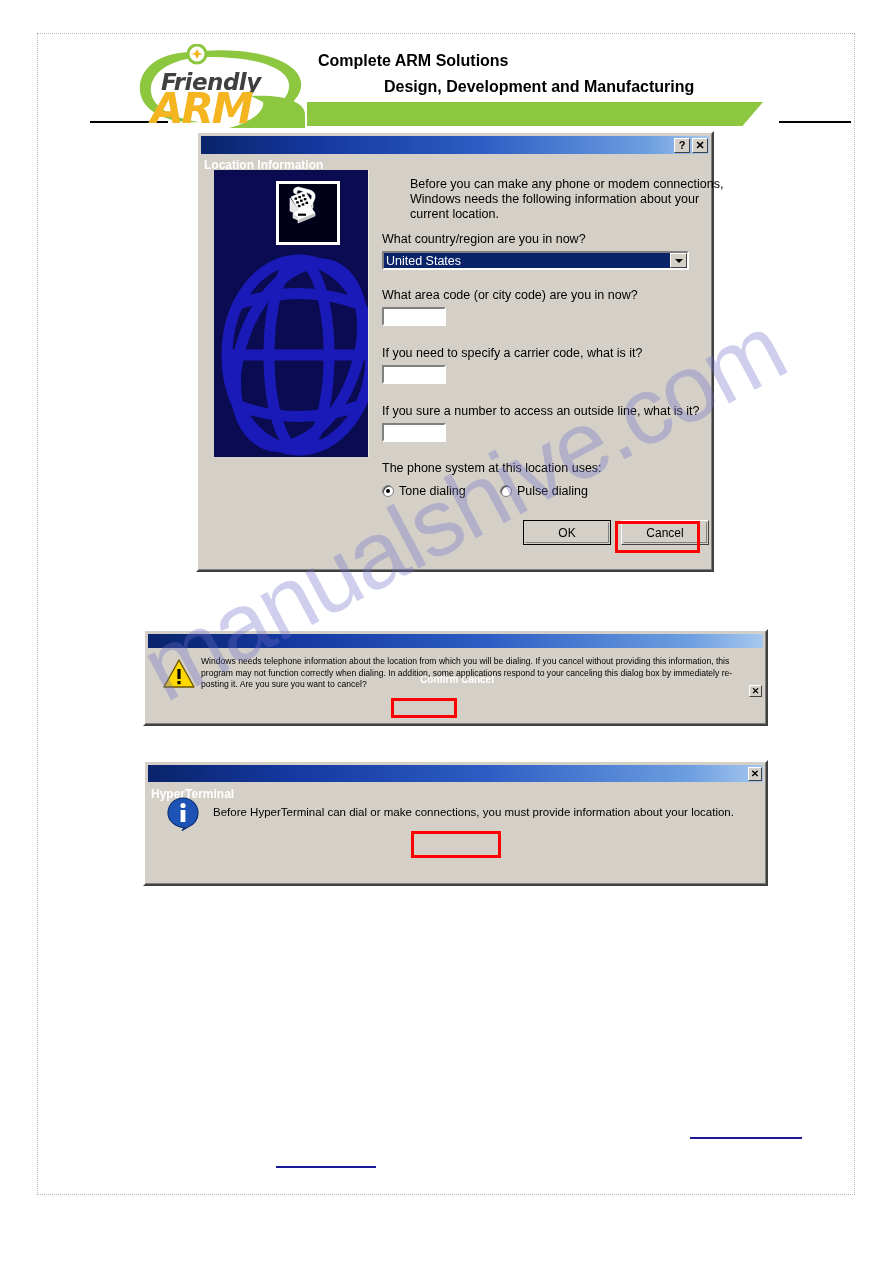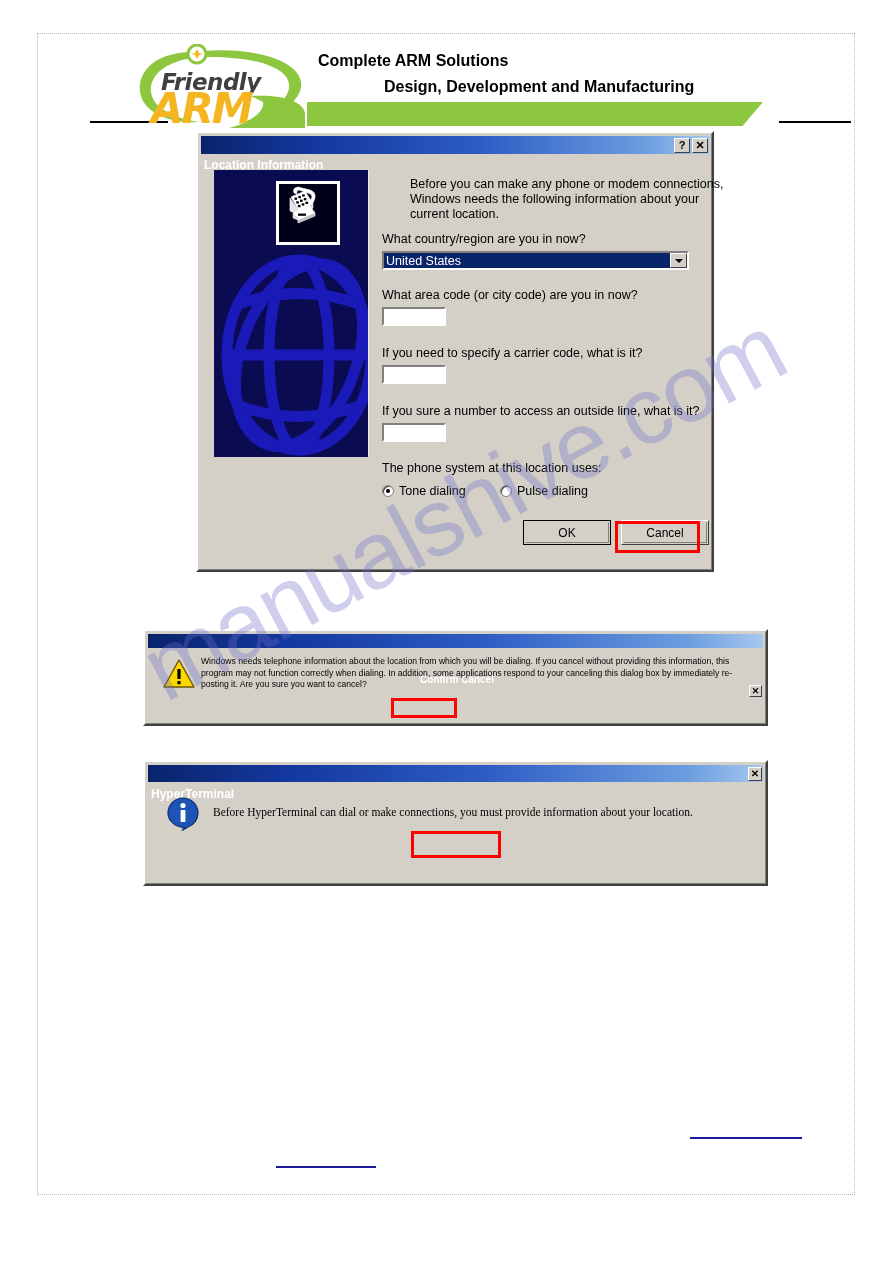--- a/index.html
+++ b/index.html
@@ -440,7 +440,7 @@
     left: 68px;
     top: 44px;
     width: 540px;
-    font-family: Liberation Serif, serif;
+    font-family: Liberation Sans, sans-serif;
     font-size: 11.5px;
     color: #000000;
   }

